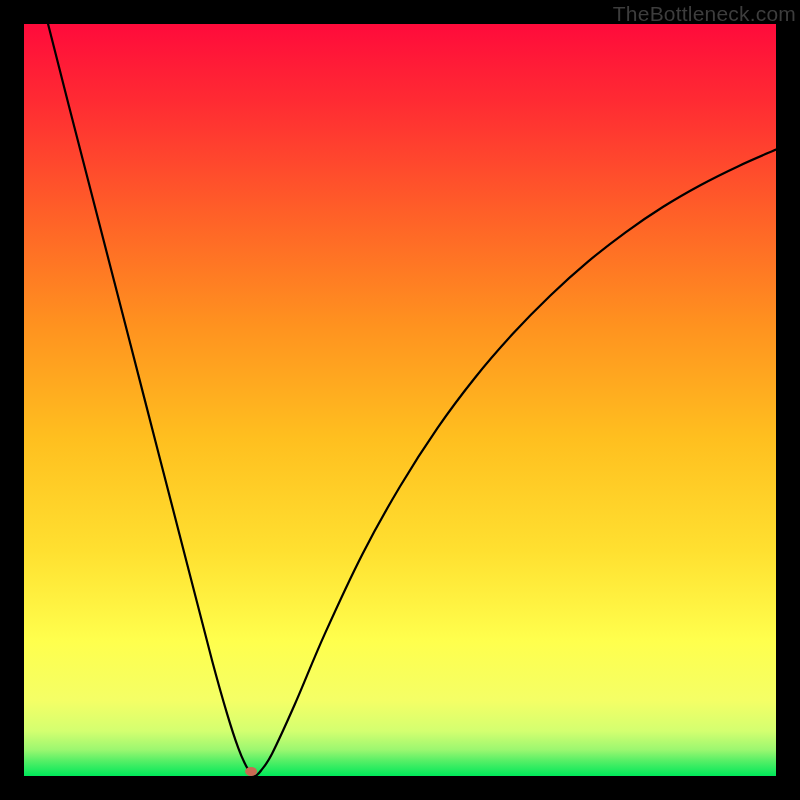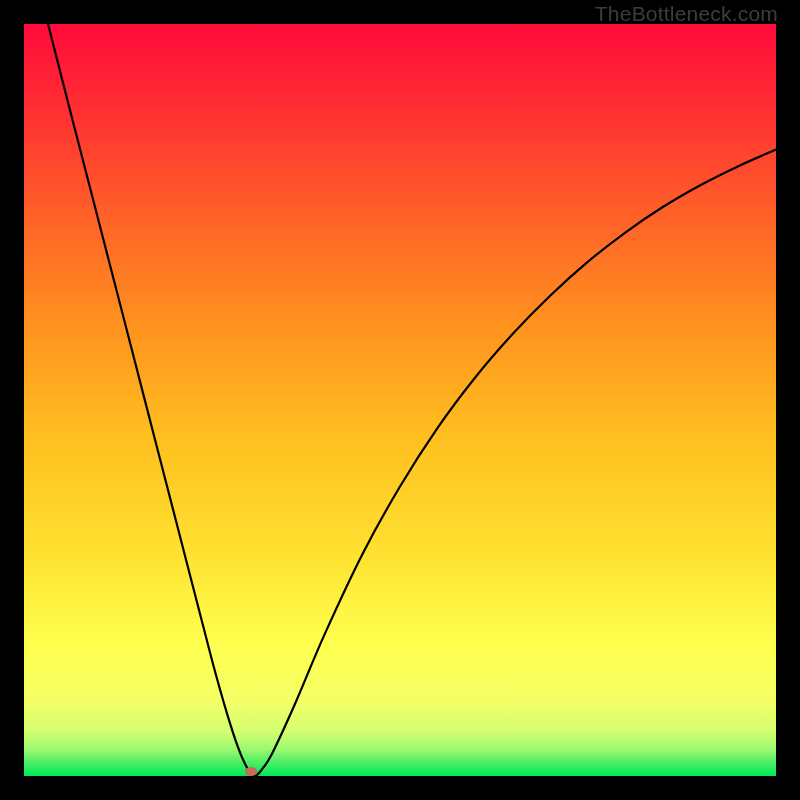--- a/index.html
+++ b/index.html
@@ -29,7 +29,7 @@
   .watermark {
     position: absolute;
     top: 2px;
-    right: 22px;
+    right: 4px;
     color: #3d3d3d;
     font-size: 21px;
     font-weight: 400;

